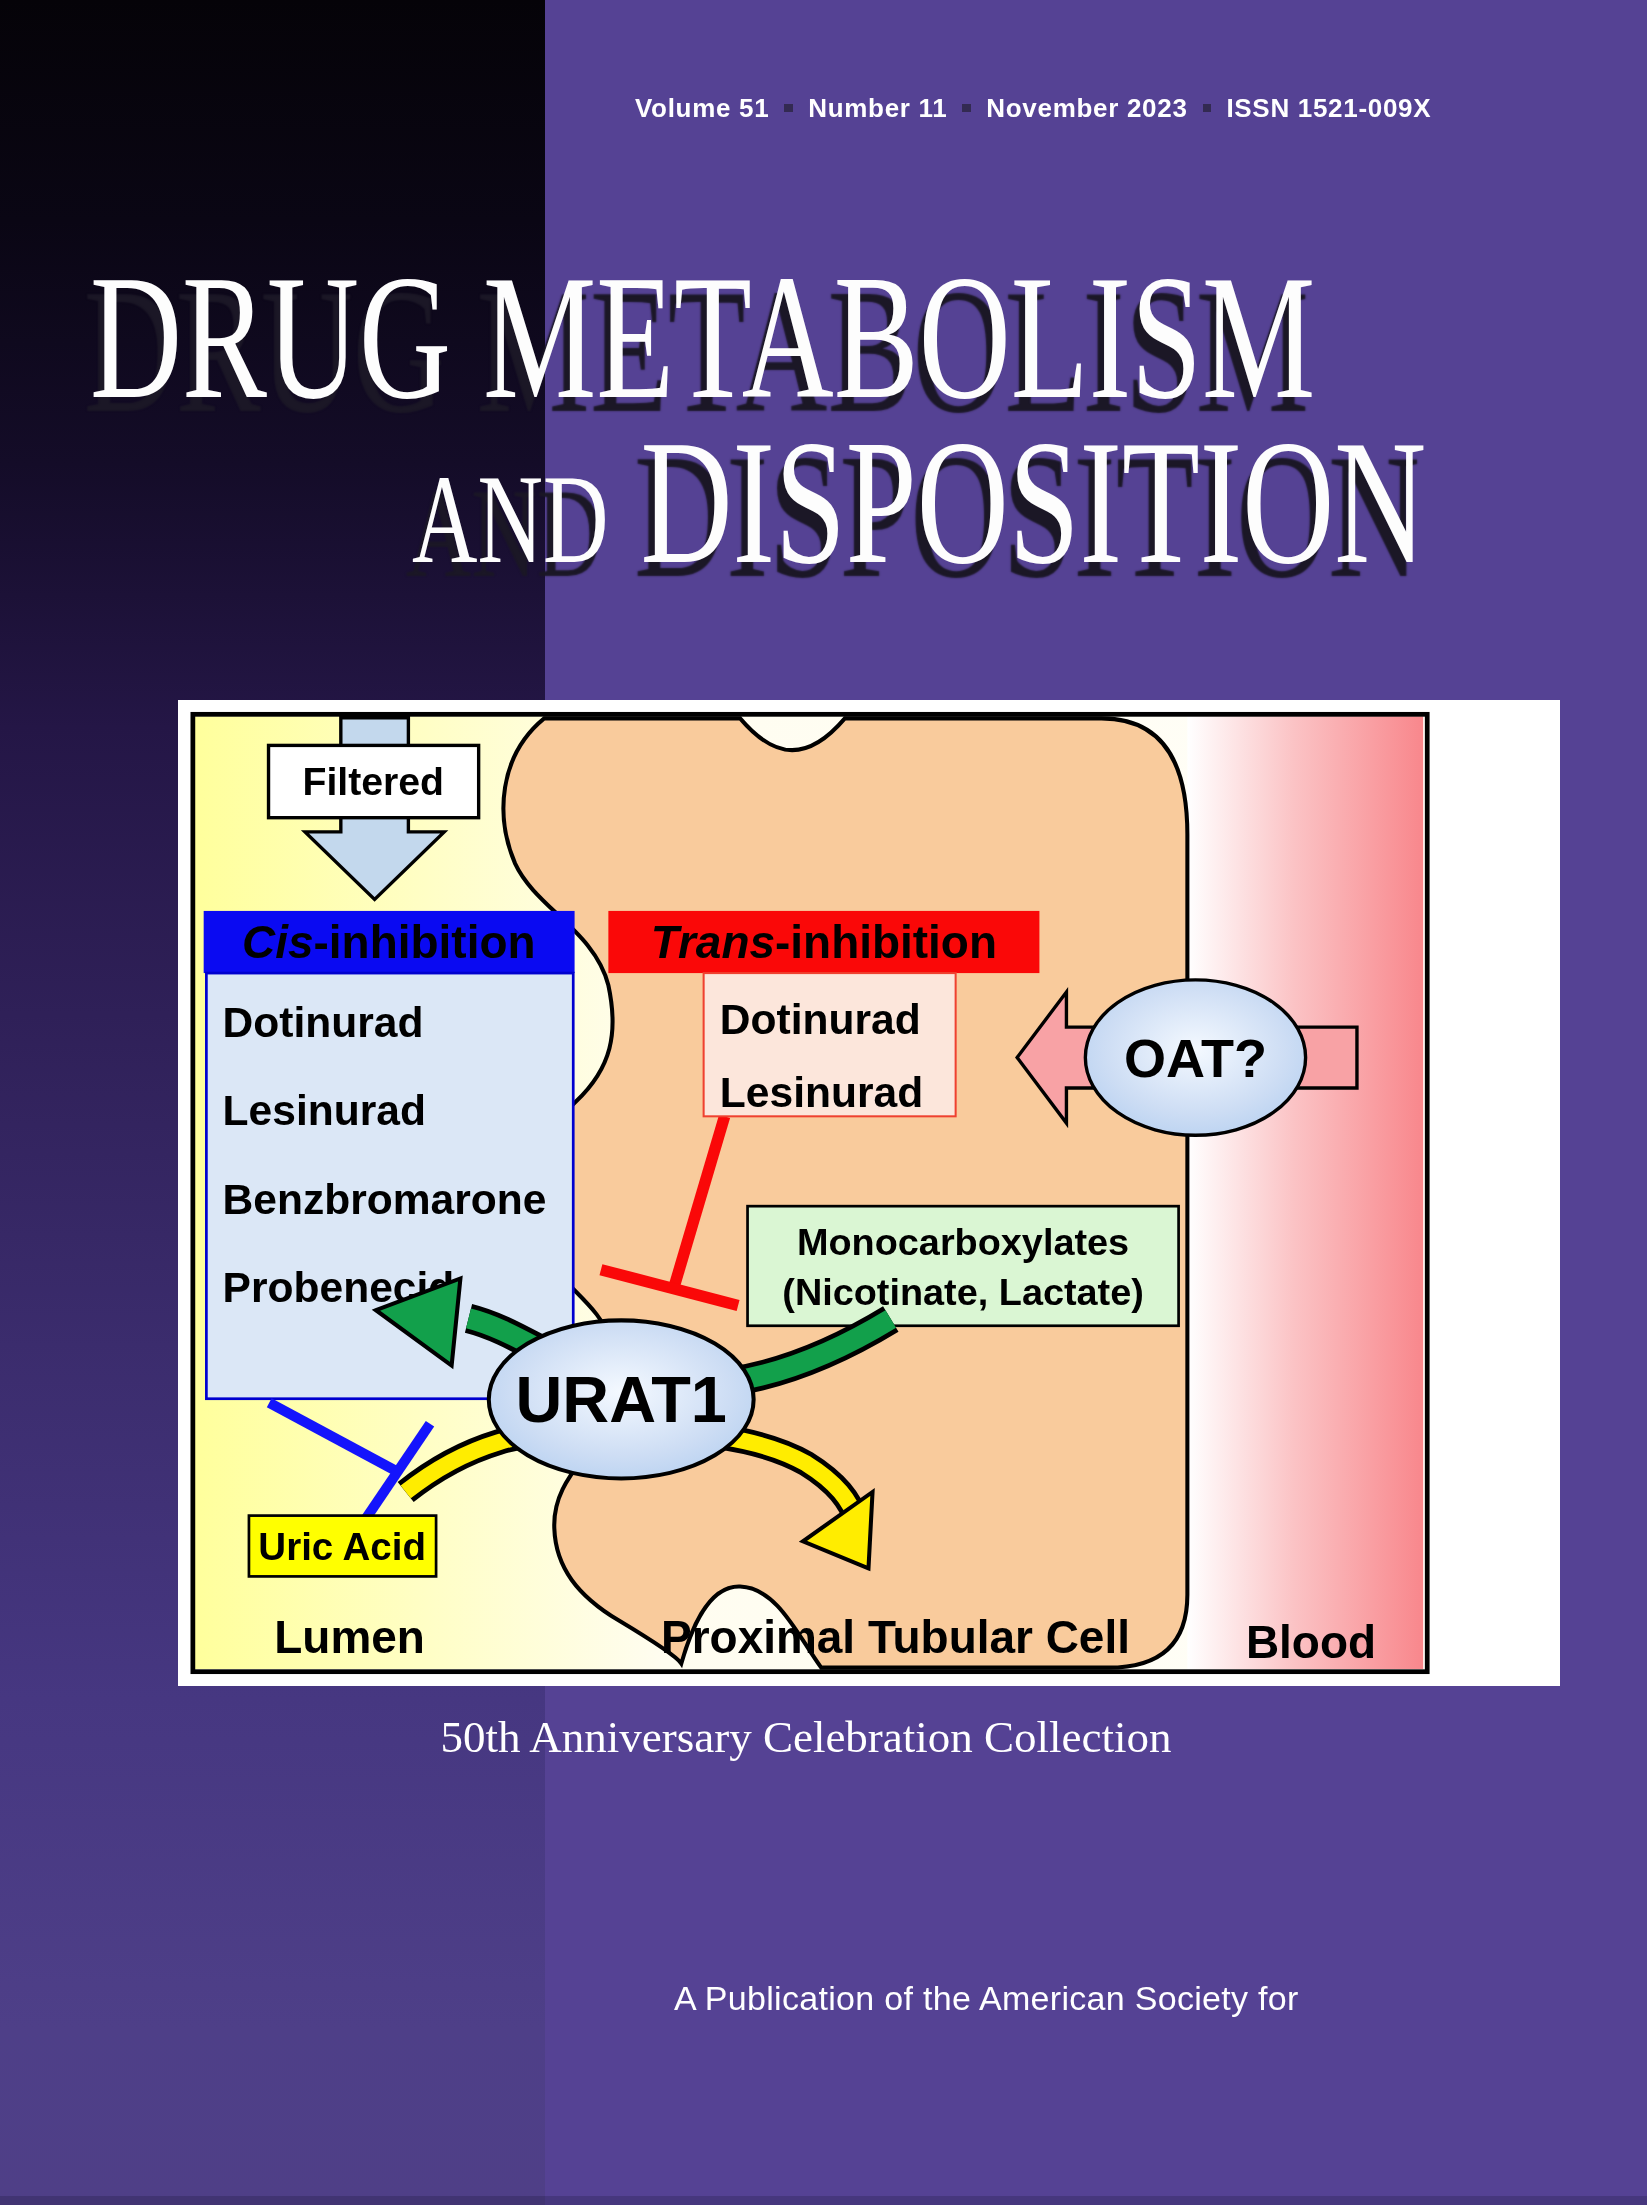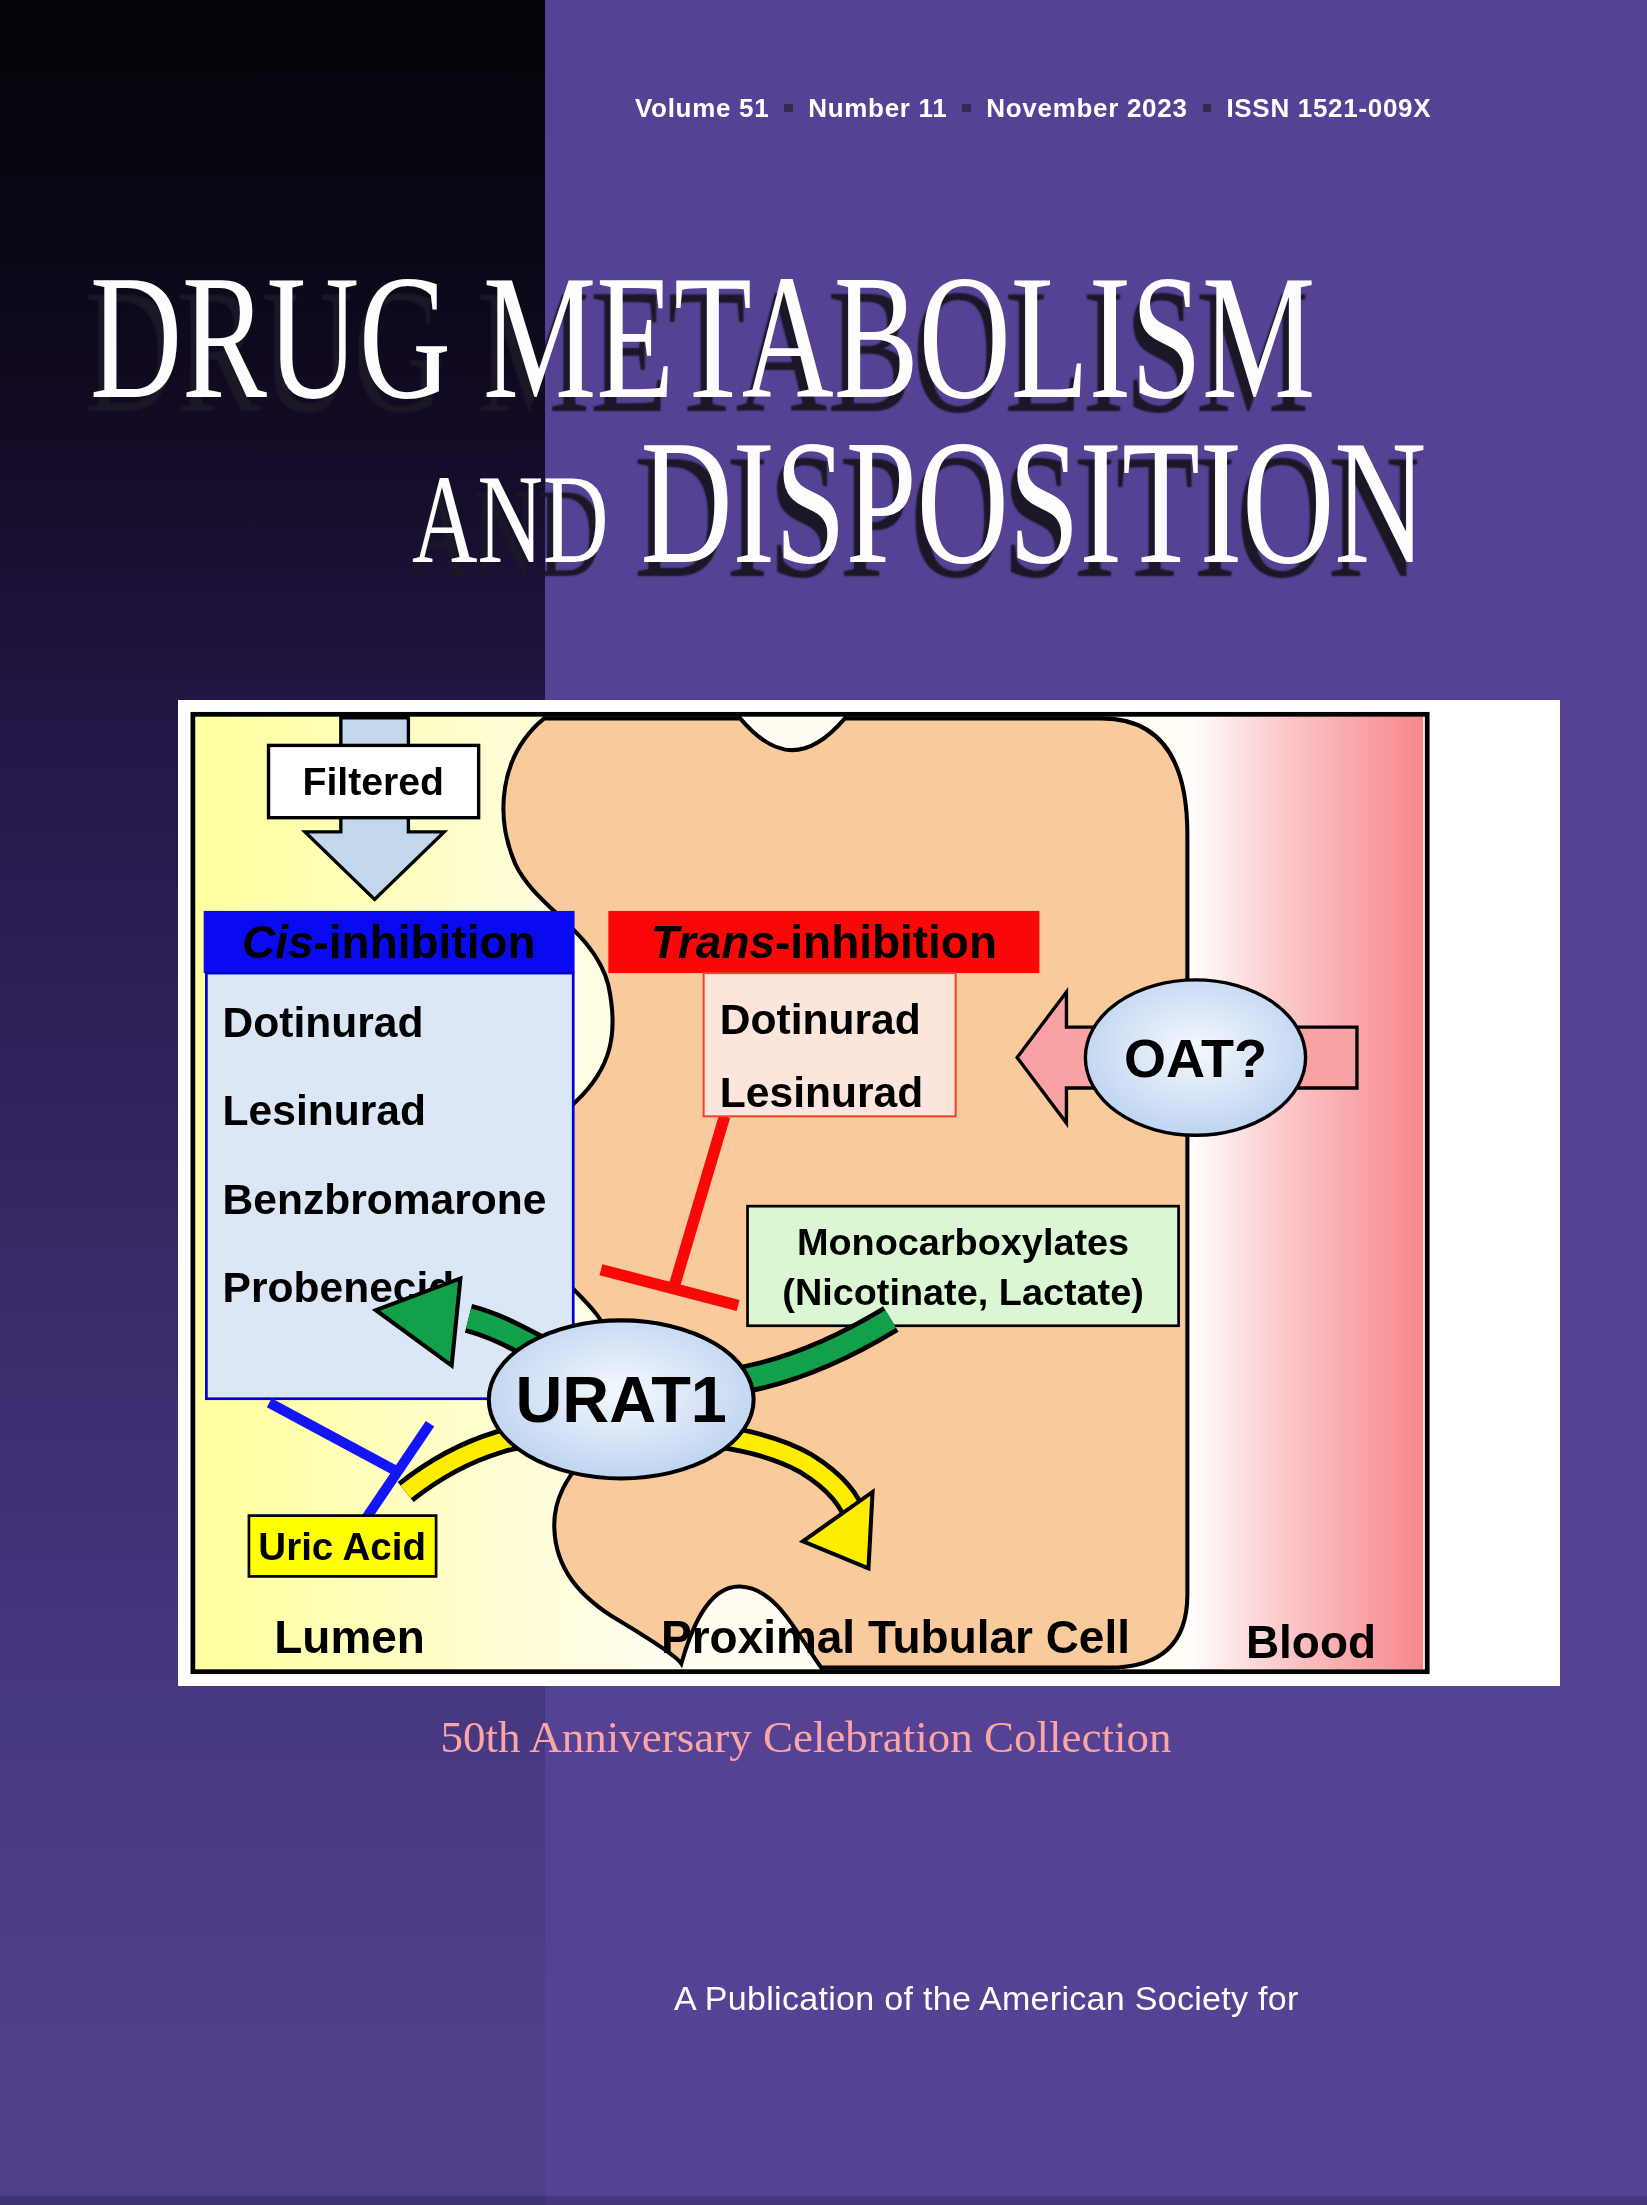--- a/index.html
+++ b/index.html
@@ -45,7 +45,7 @@
   .figure-frame svg{position:absolute;left:0;top:0;}
   .caption{
     position:absolute;left:806px;top:1711px;transform:translateX(-50%);
-    font-family:"Liberation Serif",serif;font-size:45px;color:#fca5a5;
+    font-family:"Liberation Serif",serif;font-size:45px;color:#ffffff;
     white-space:nowrap;
   }
   .publisher{

